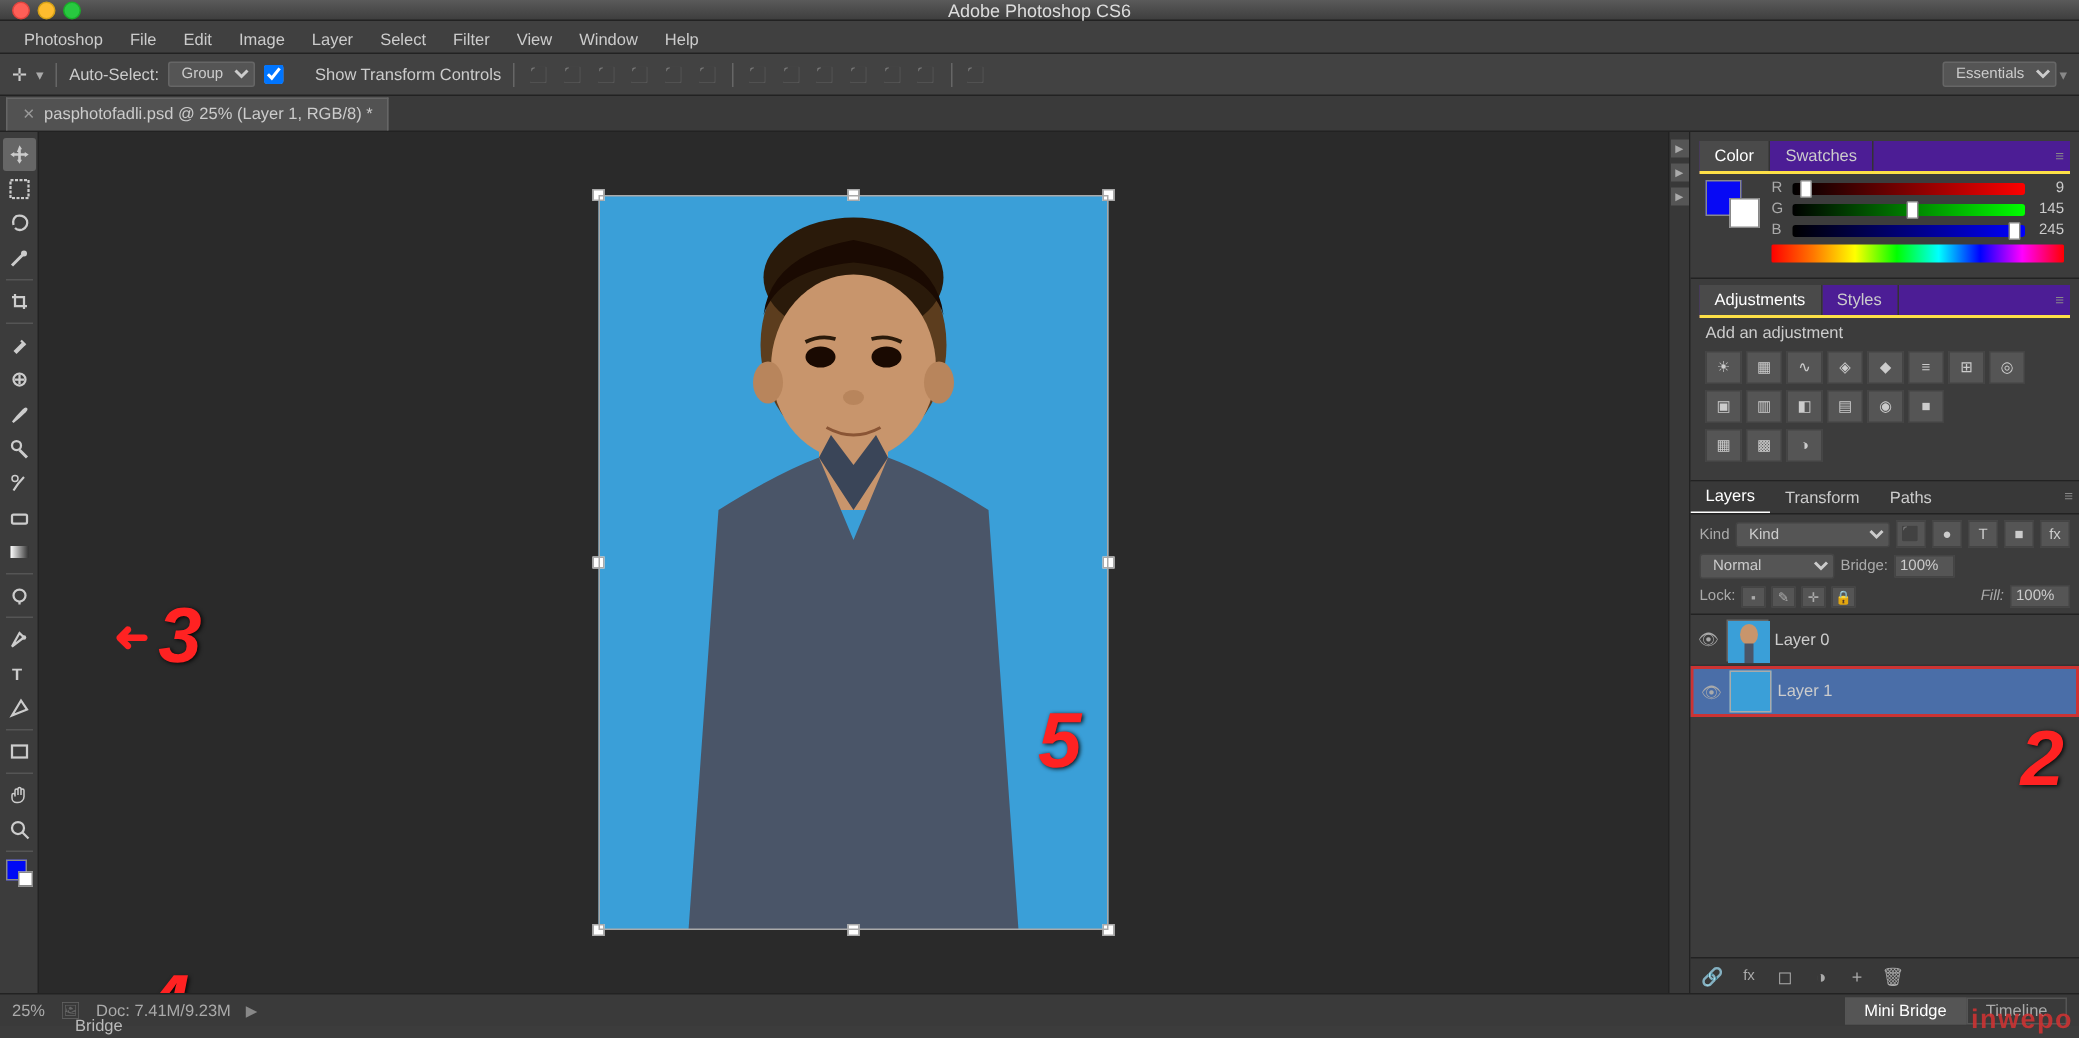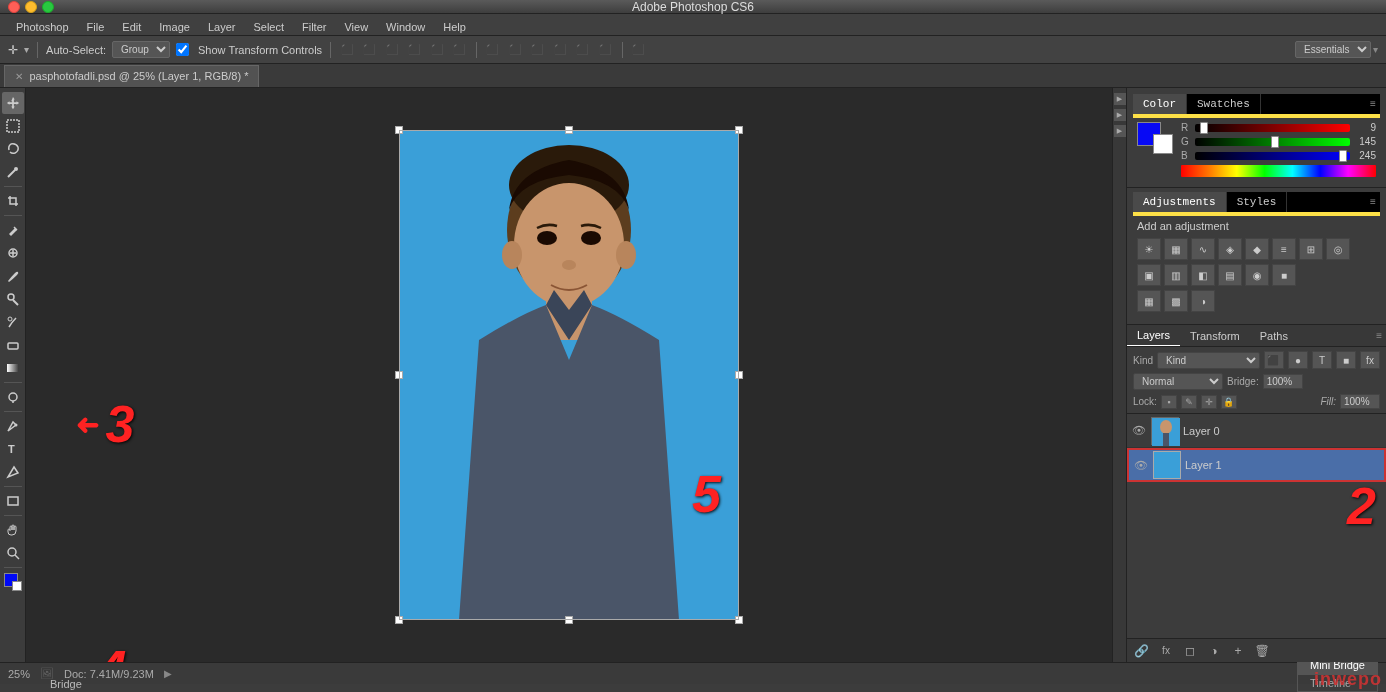--- a/index.html
+++ b/index.html
@@ -96,7 +96,7 @@
     .checkbox-label {
       display: flex;
       align-items: center;
-      gap: 9px;
+      gap: 21px;
       font-size: 11px;
       color: #ccc;
     }

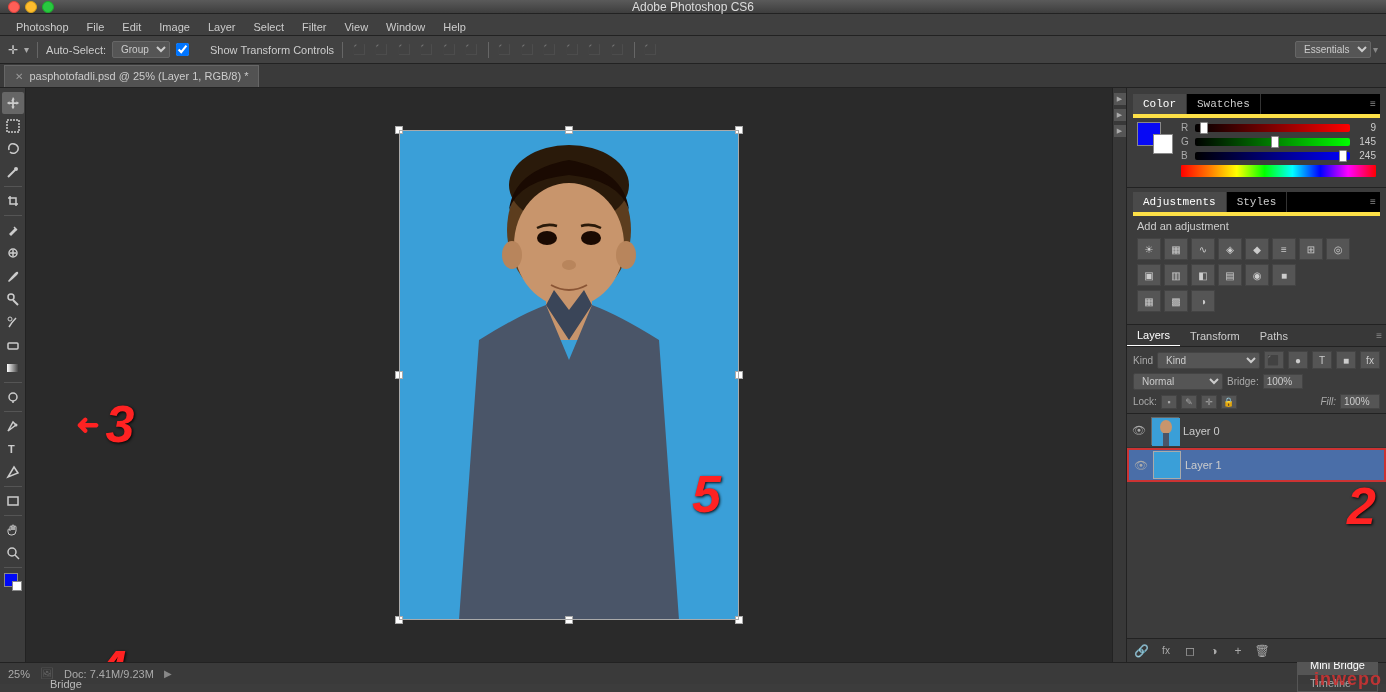--- a/index.html
+++ b/index.html
@@ -227,10 +227,9 @@
     
     .panel-tabs {
       display: flex;
-      background: #000000;
-      border-bottom: 4px solid #fde047;
-      align-items: center;
-      font-family: Liberation Mono, monospace;
+      background: #4c1d95;
+      border-bottom: 2px solid #fde047;
+      align-items: center;
     }
     .panel-tab {
       padding: 4px 10px;

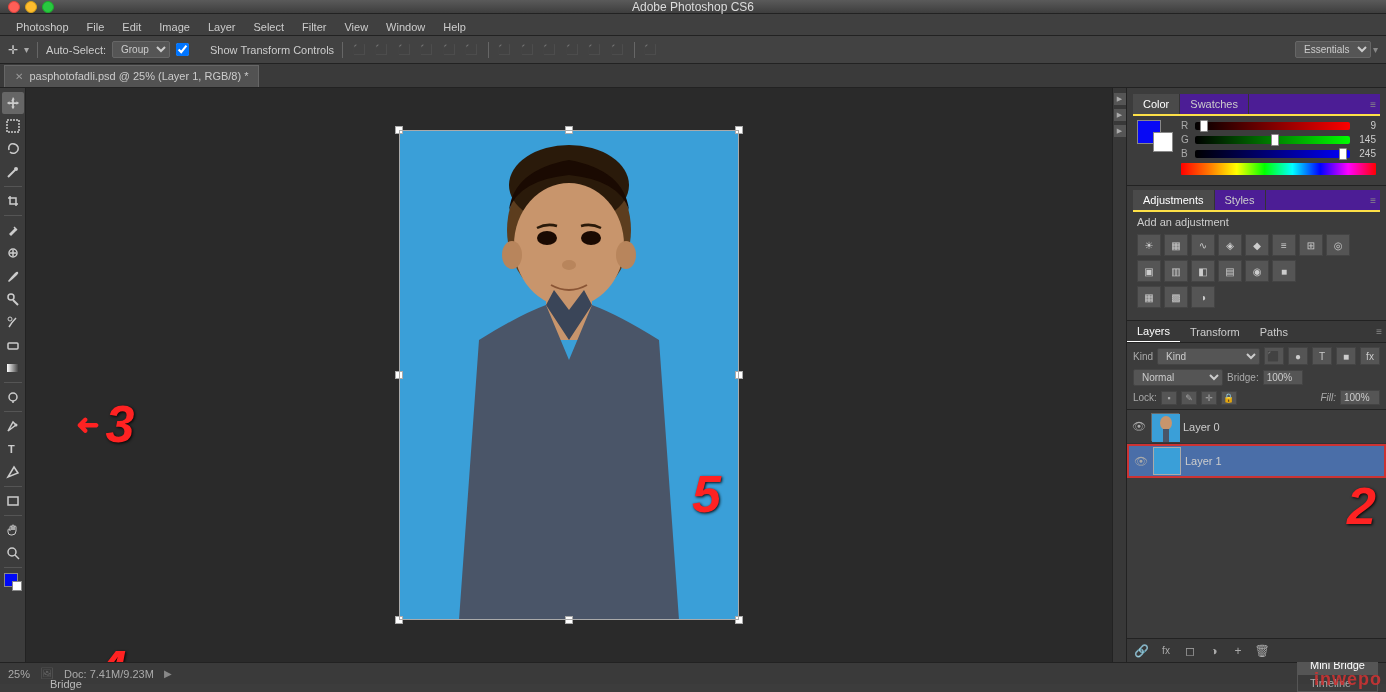--- a/index.html
+++ b/index.html
@@ -491,7 +491,6 @@
       display: flex;
       gap: 0;
       margin-left: auto;
-      flex-direction: column;
     }
     .status-tab {
       padding: 2px 12px;

